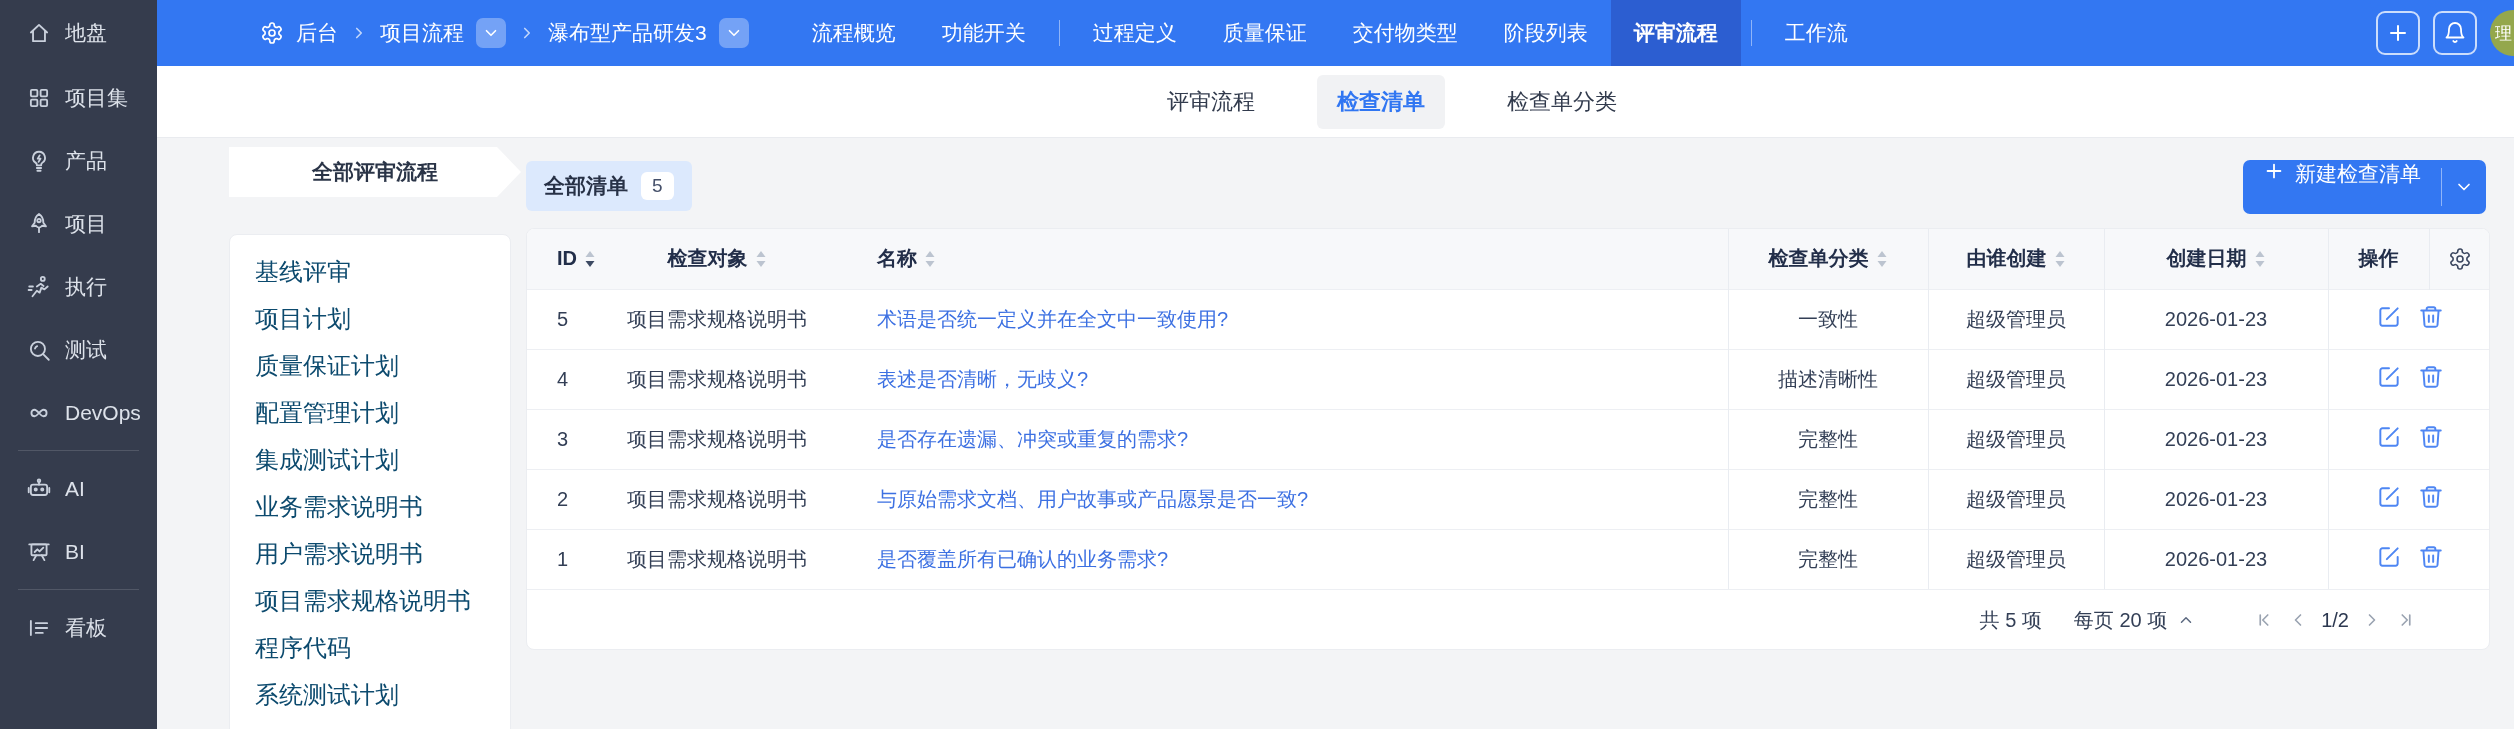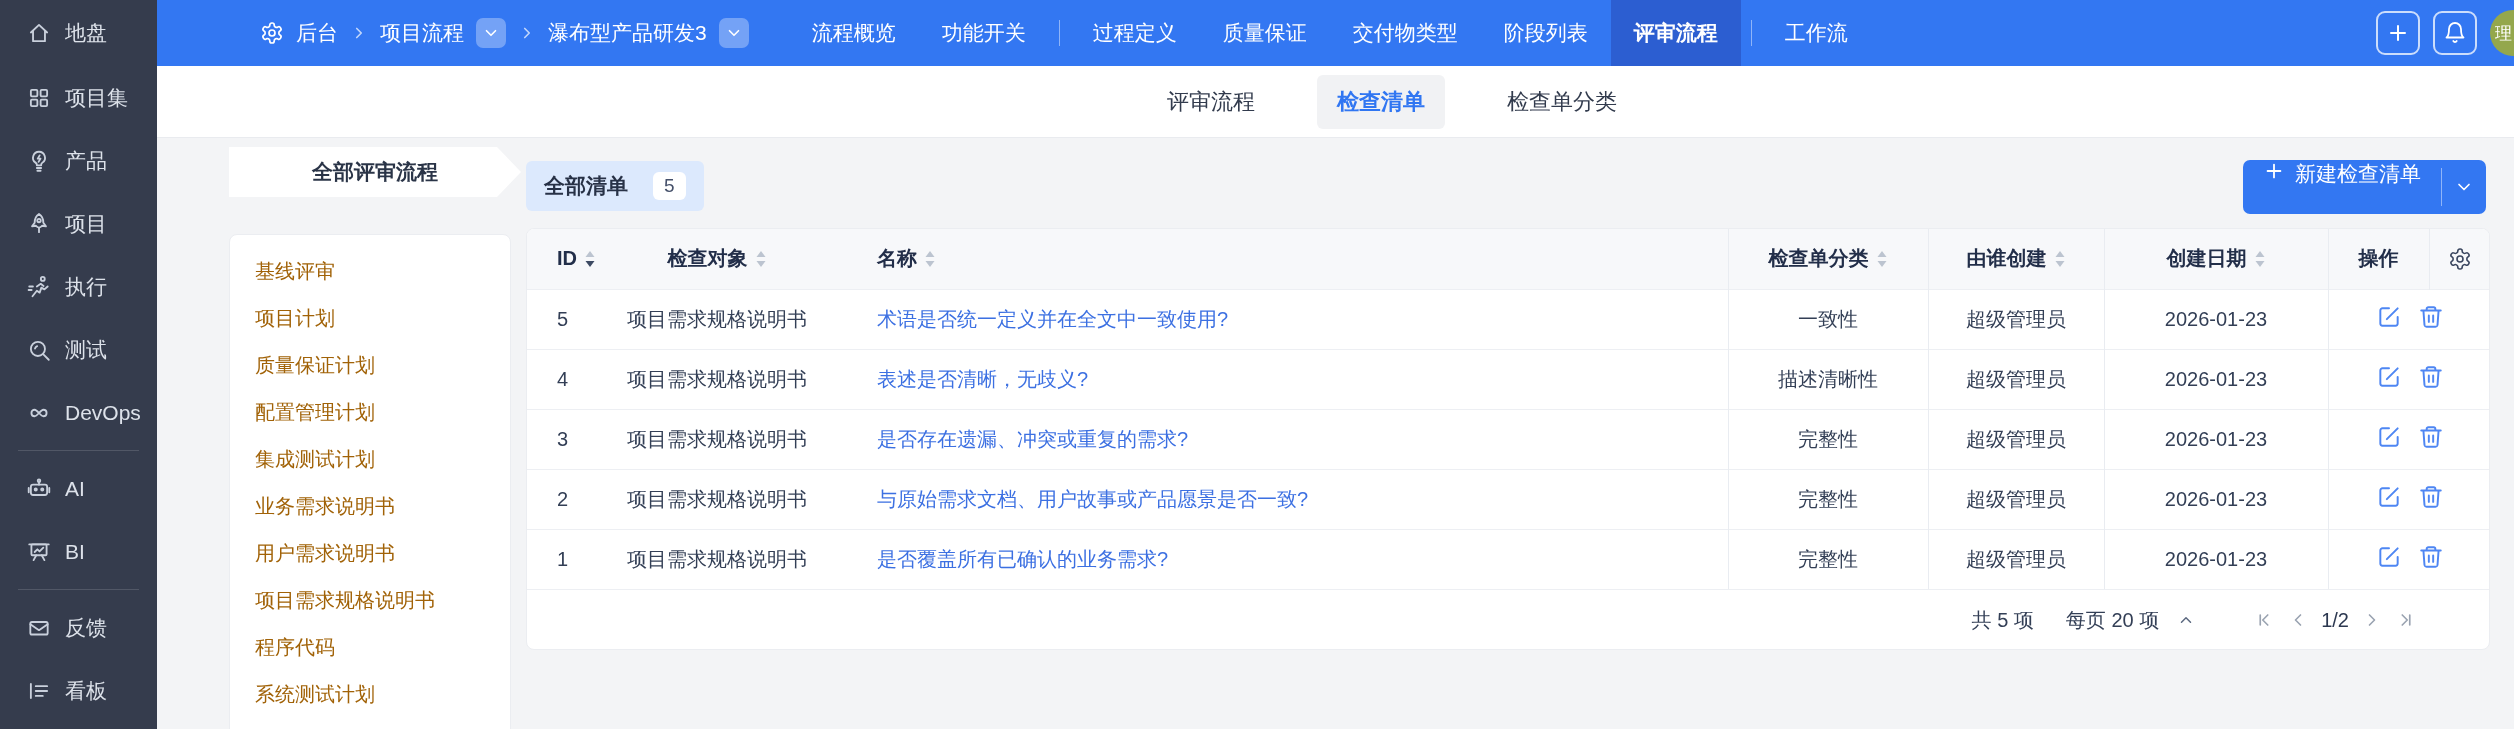--- a/index.html
+++ b/index.html
@@ -34,7 +34,7 @@
 
   
   .flowbox { position:absolute; left:229px; top:147px; width:292px; height:50px; background:#ffffff; clip-path:polygon(0 0, calc(100% - 24px) 0, 100% 50%, calc(100% - 24px) 100%, 0 100%); display:flex; align-items:center; justify-content:center; font-size:21px; font-weight:bold; color:#2a3447; cursor:pointer; }
-  .list-tab { position:absolute; left:526px; top:161px; height:50px; background:#dce9fd; border-radius:6px; display:flex; align-items:center; padding:0 18px; gap:25px; font-size:21px; font-weight:bold; color:#273146; cursor:pointer; }
+  .list-tab { position:absolute; left:526px; top:161px; height:50px; background:#dce9fd; border-radius:6px; display:flex; align-items:center; padding:0 18px; gap:13px; font-size:21px; font-weight:bold; color:#273146; cursor:pointer; }
   .list-tab .badge { background:#fff; border-radius:6px; padding:3px 11px; font-size:19px; font-weight:normal; color:#45506a; }
   .create-btn { position:absolute; left:2243px; top:160px; height:54px; background:#3377f2; border-radius:7px; display:flex; align-items:stretch; color:#fff; cursor:pointer; overflow:hidden; }
   .create-main { display:flex; gap:10px; padding:0 20px; font-size:21px; }

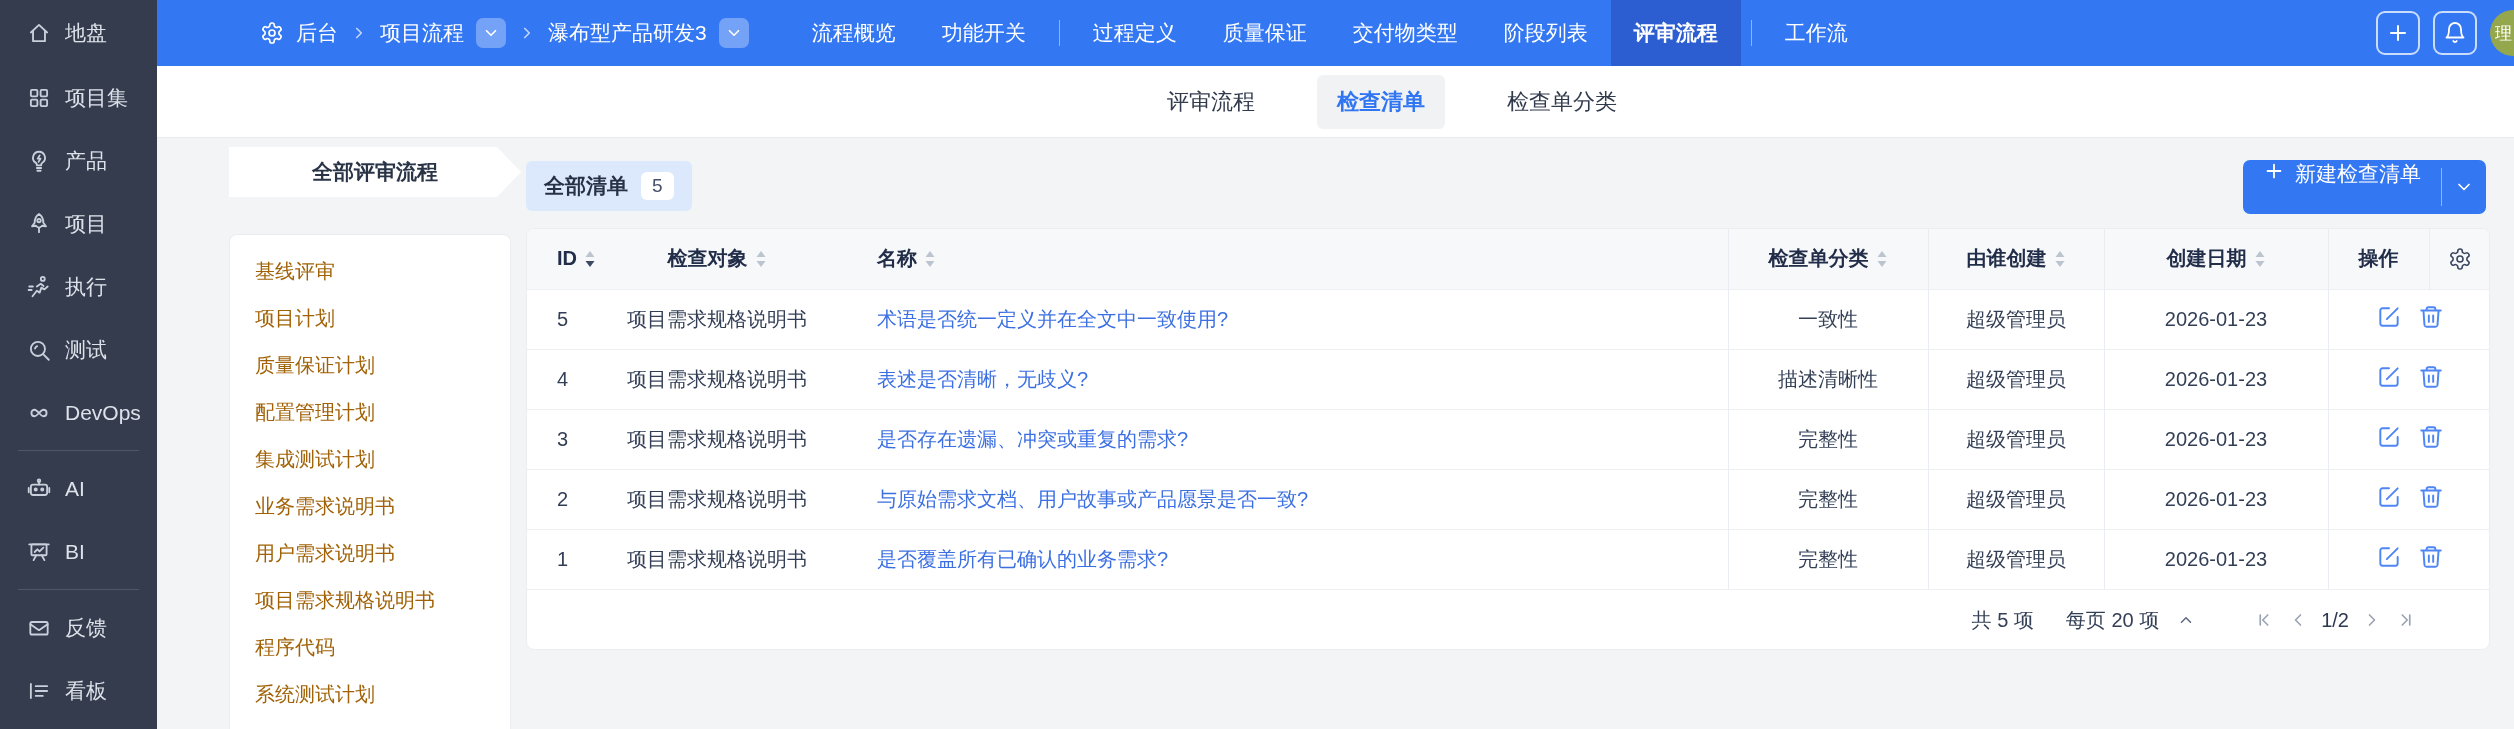--- a/index.html
+++ b/index.html
@@ -43,7 +43,7 @@
 
   
   .flow-list { position:absolute; left:229px; top:234px; width:282px; height:560px; background:#fff; border-radius:8px; border:1px solid #ebedf1; padding:13px 0; overflow:hidden; }
-  .flow-item { height:47px; line-height:47px; padding-left:25px; font-size:20px; color:#a16207; cursor:pointer; white-space:nowrap; }
+  .flow-item { height:47px; line-height:47px; padding-left:25px; font-size:24px; color:#0c4a6e; cursor:pointer; white-space:nowrap; }
 
   
   .table-card { position:absolute; left:526px; top:228px; width:1964px; height:422px; background:#fff; border-radius:8px; border:1px solid #ebedf1; overflow:hidden; }

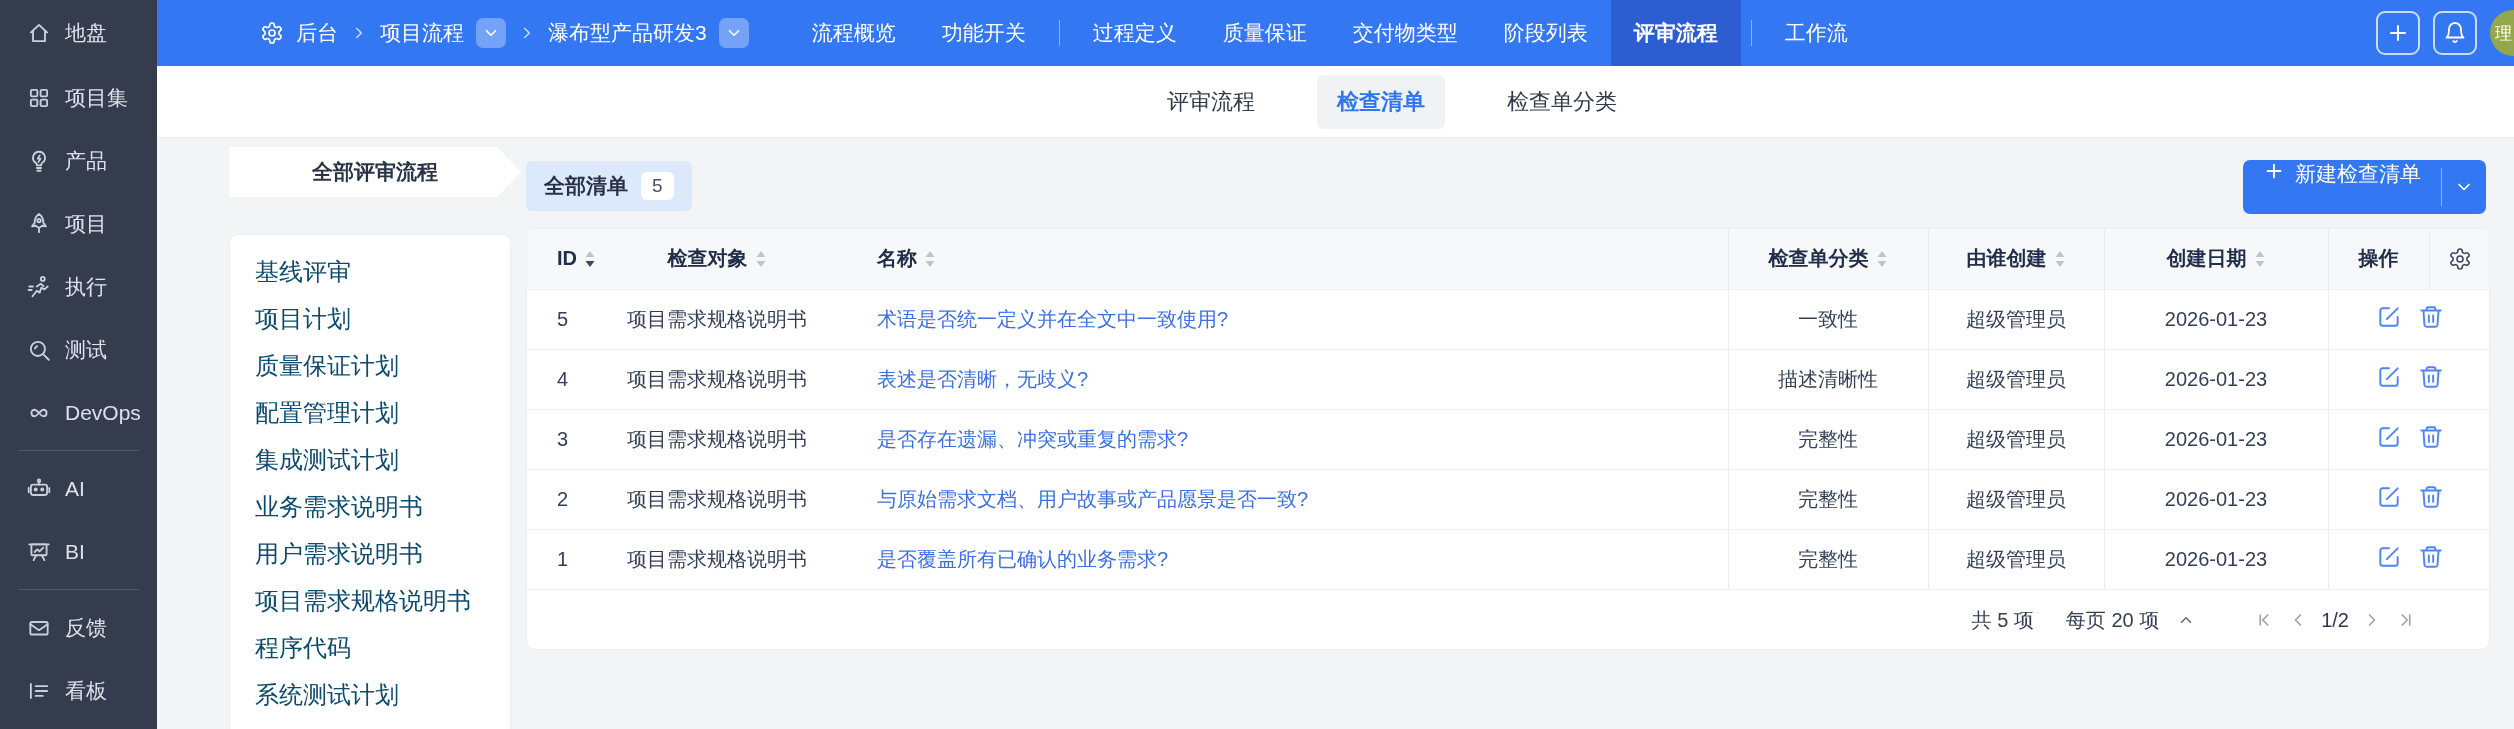--- a/index.html
+++ b/index.html
@@ -173,15 +173,6 @@
   <div class="side-divider"></div>
   <div class="side-item">
     <span>
-        <svg width="26" height="26" viewBox="0 0 24 24" fill="none" stroke-width="1.7" stroke-linecap="round" stroke-linejoin="round">
-          <rect x="4" y="6.5" width="16" height="11.5" rx="1.5"></rect>
-          <path d="M4 8.5l8 5.5 8-5.5"></path>
-        </svg>
-      </span>
-    <span>反馈</span>
-  </div>
-  <div class="side-item">
-    <span>
         <svg width="26" height="26" viewBox="0 0 24 24" fill="none" stroke-width="1.7" stroke-linecap="round">
           <path d="M4.5 5.5v13"></path>
           <path d="M9 7.5h10.5M9 12h10.5M9 16.5h6.5"></path>

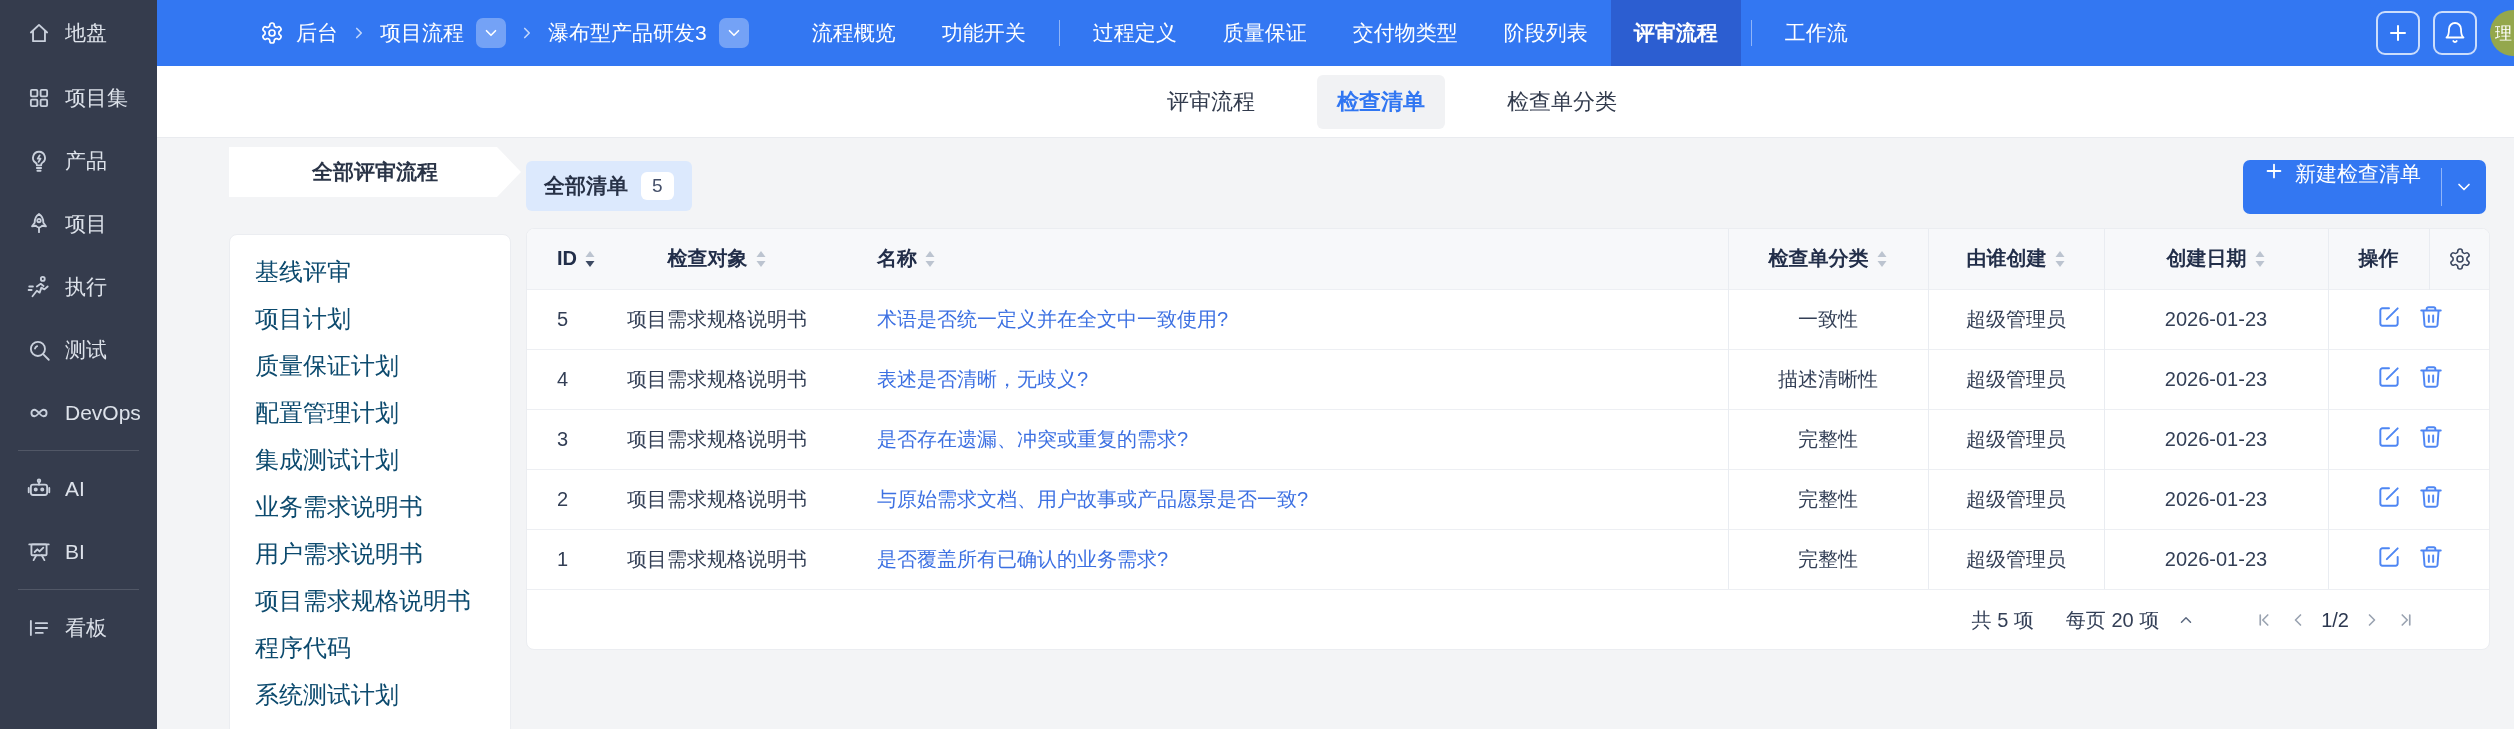--- a/index.html
+++ b/index.html
@@ -69,7 +69,7 @@
   
   .pager { height:61px; border-top:1px solid #edeff3; display:flex; align-items:center; justify-content:flex-end; padding-right:66px; font-size:20px; color:#333f56; }
   .pg-total { margin-right:32px; }
-  .pg-size  { display:flex; align-items:center; gap:18px; margin-right:52px; cursor:pointer; }
+  .pg-size  { display:flex; align-items:center; gap:10px; margin-right:52px; cursor:pointer; }
   .pg-btn { display:flex; align-items:center; justify-content:center; width:34px; height:34px; cursor:pointer; }
   .pg-btn svg { stroke:#9aa3b1; }
   .pg-num { margin:0 6px; color:#2c3850; }

